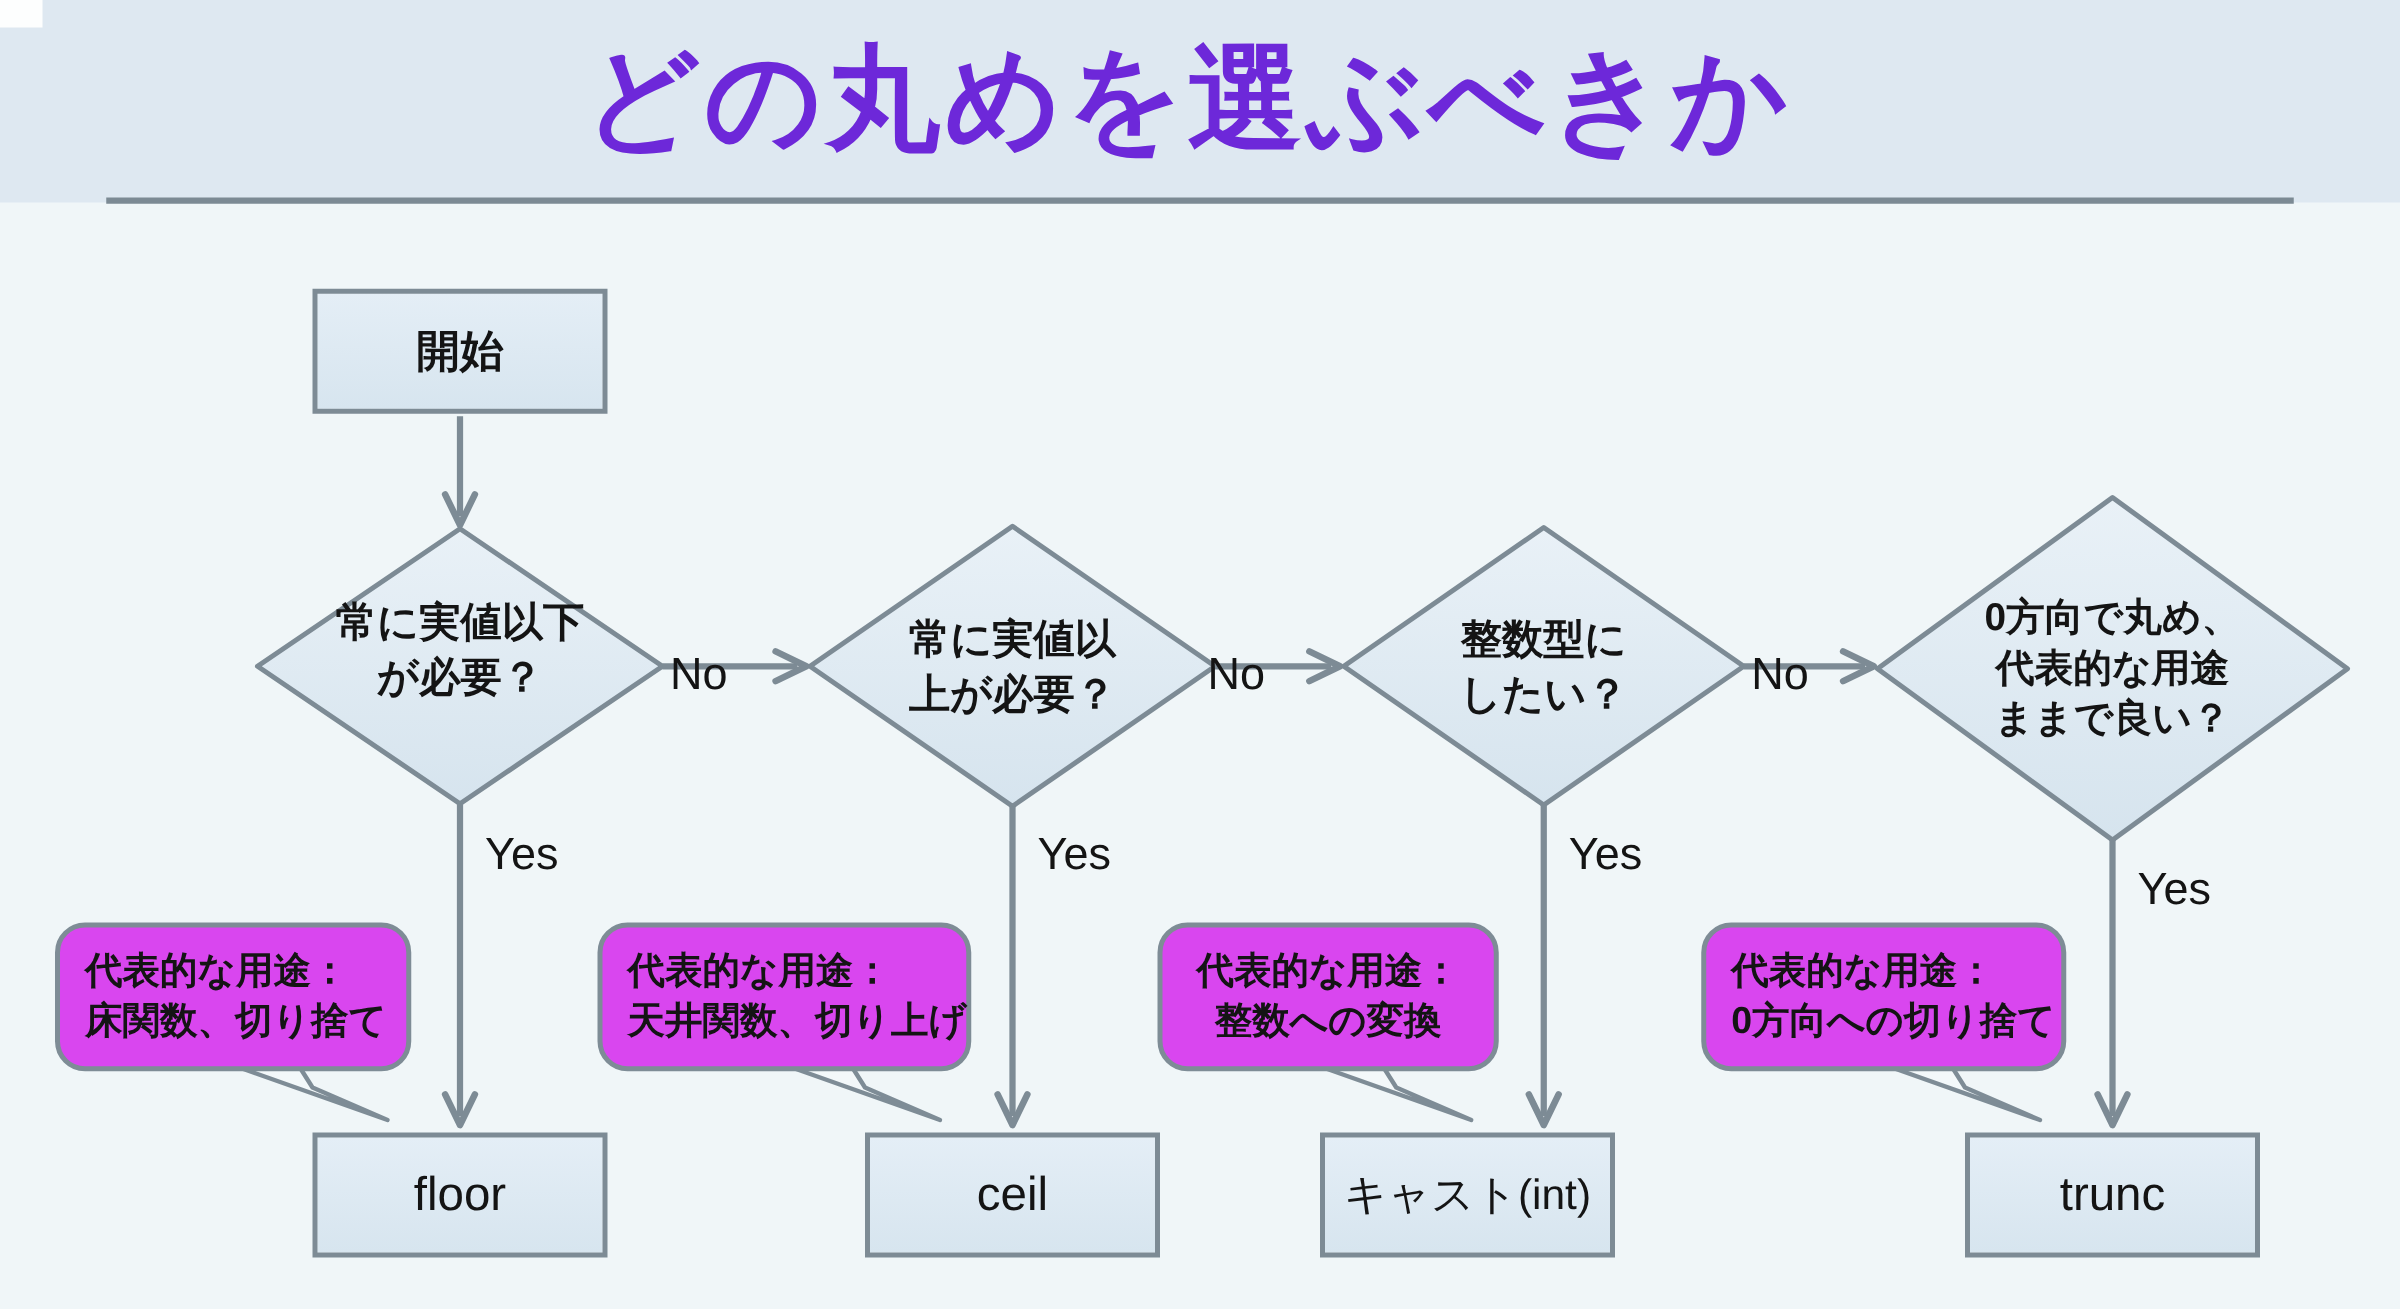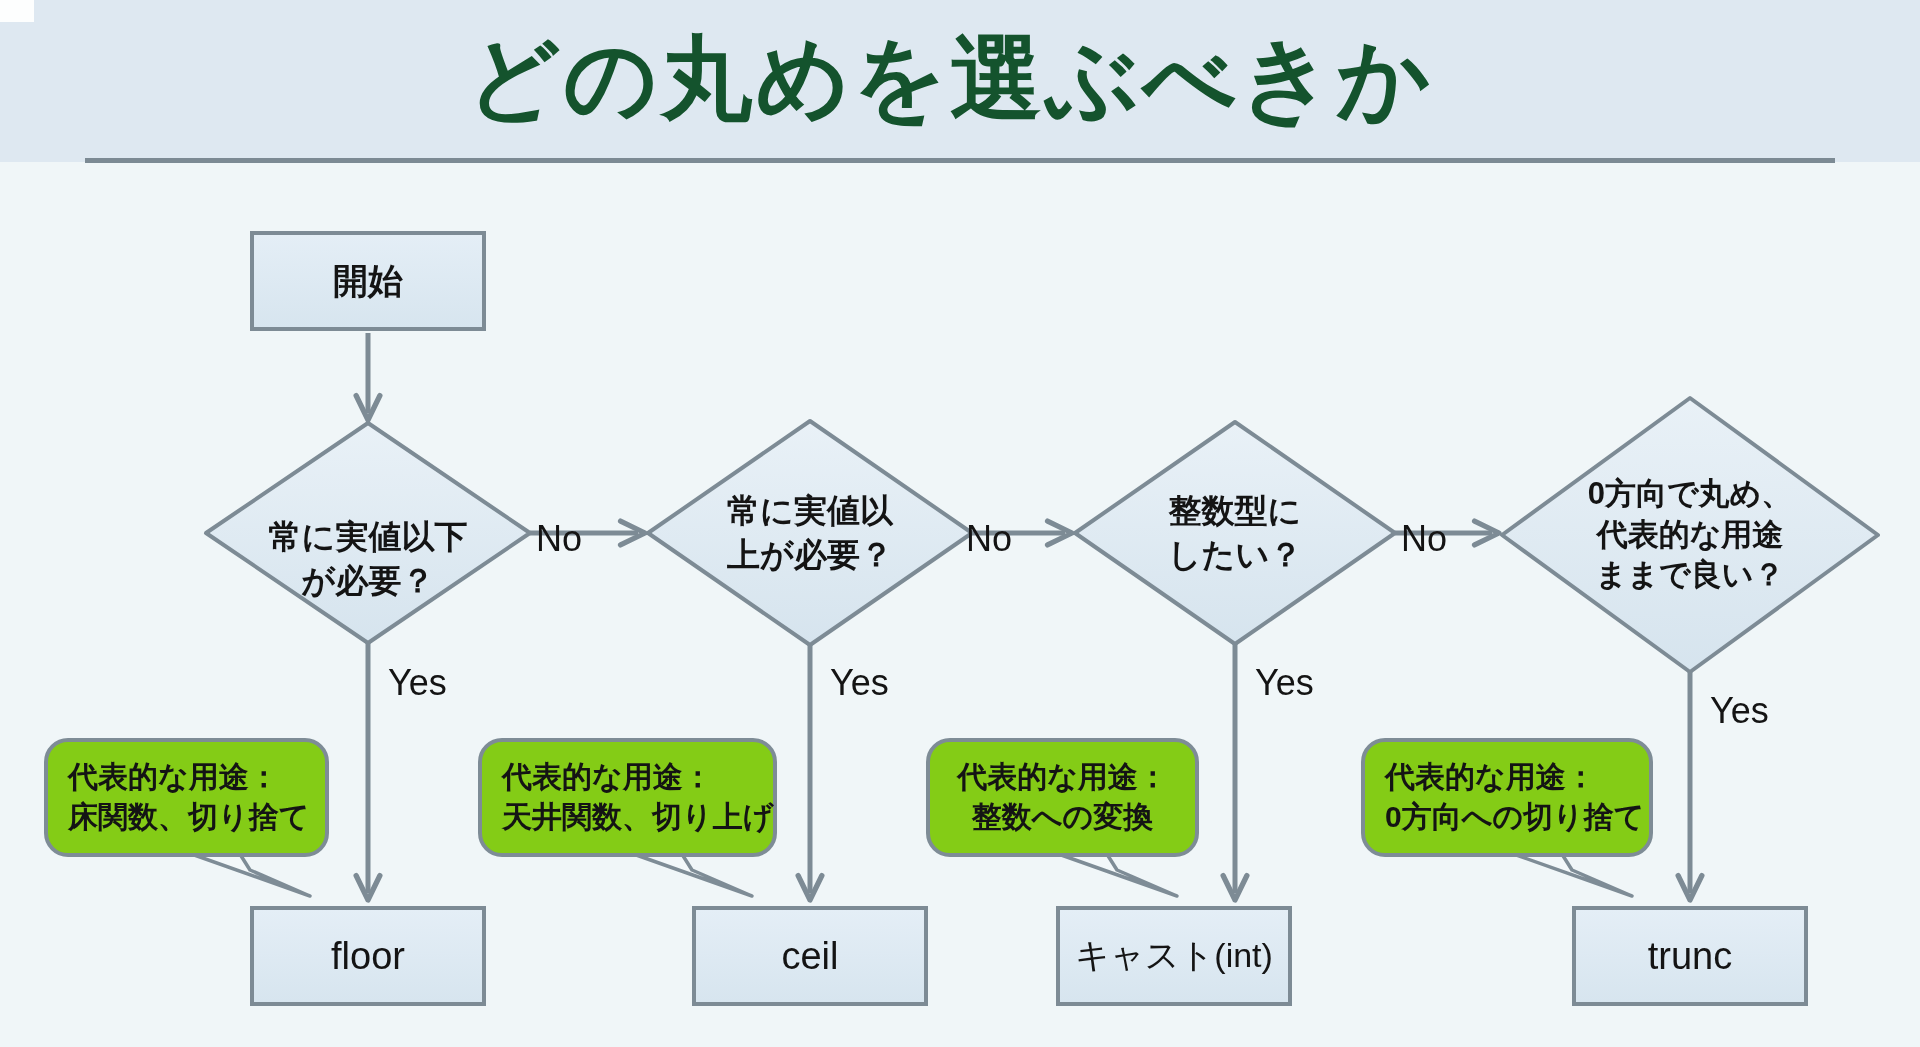--- a/index.html
+++ b/index.html
@@ -14,7 +14,7 @@
   .page-title{
     position:absolute;left:60px;top:14px;width:1780px;height:130px;
     display:flex;align-items:center;justify-content:center;
-    font-size:92px;font-weight:900;letter-spacing:3px;color:#14532d;white-space:nowrap;
+    font-size:92px;font-weight:900;letter-spacing:3px;color:#6d28d9;white-space:nowrap;
   }
   .header-rule{position:absolute;left:85px;top:158px;width:1750px;height:5px;background:#7c8a94;}
   svg.layer{position:absolute;left:0;top:0;}

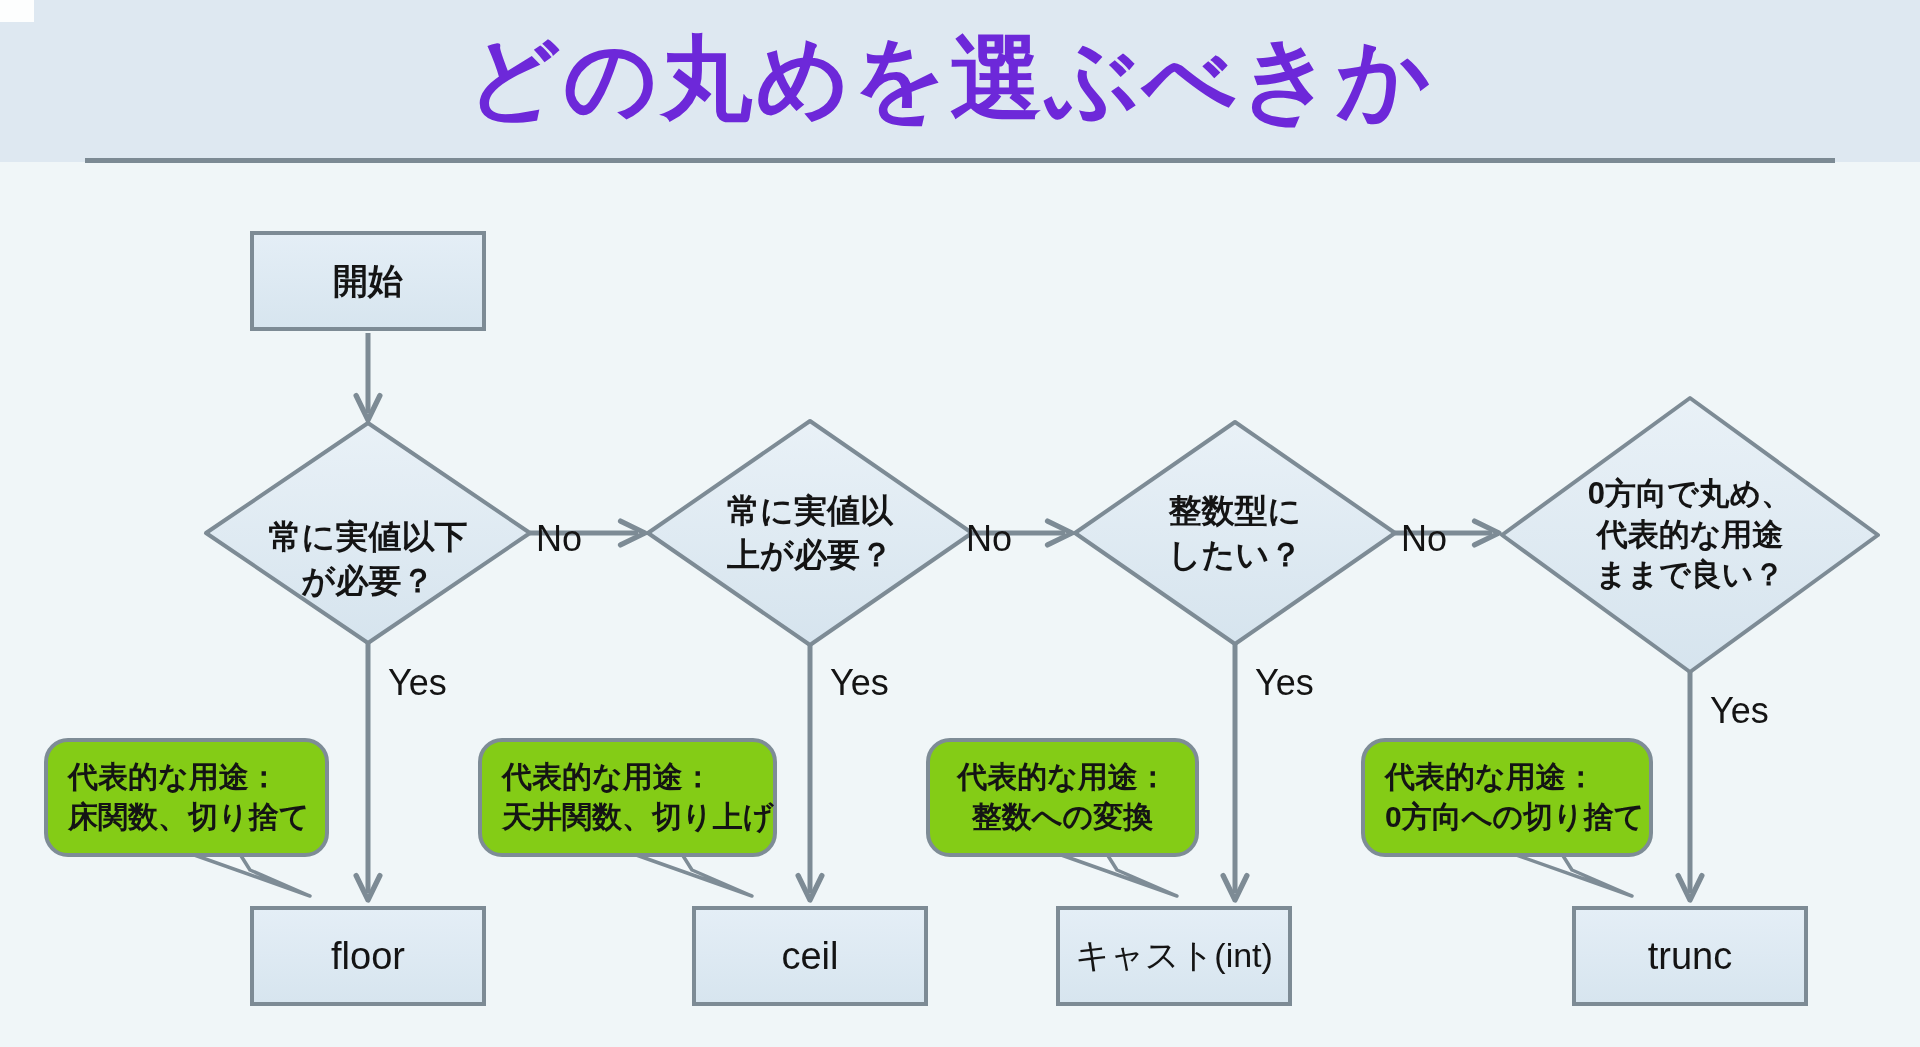--- a/index.html
+++ b/index.html
@@ -93,7 +93,7 @@
     <span>開始</span>
   </div>
 
-  <div class="diamond-label" style="left:206px;top:469px;width:324px;height:180px;">
+  <div class="diamond-label" style="left:206px;top:430px;width:324px;height:180px;">
     <span>常に実値以下</span>
     <span>が必要？</span>
   </div>

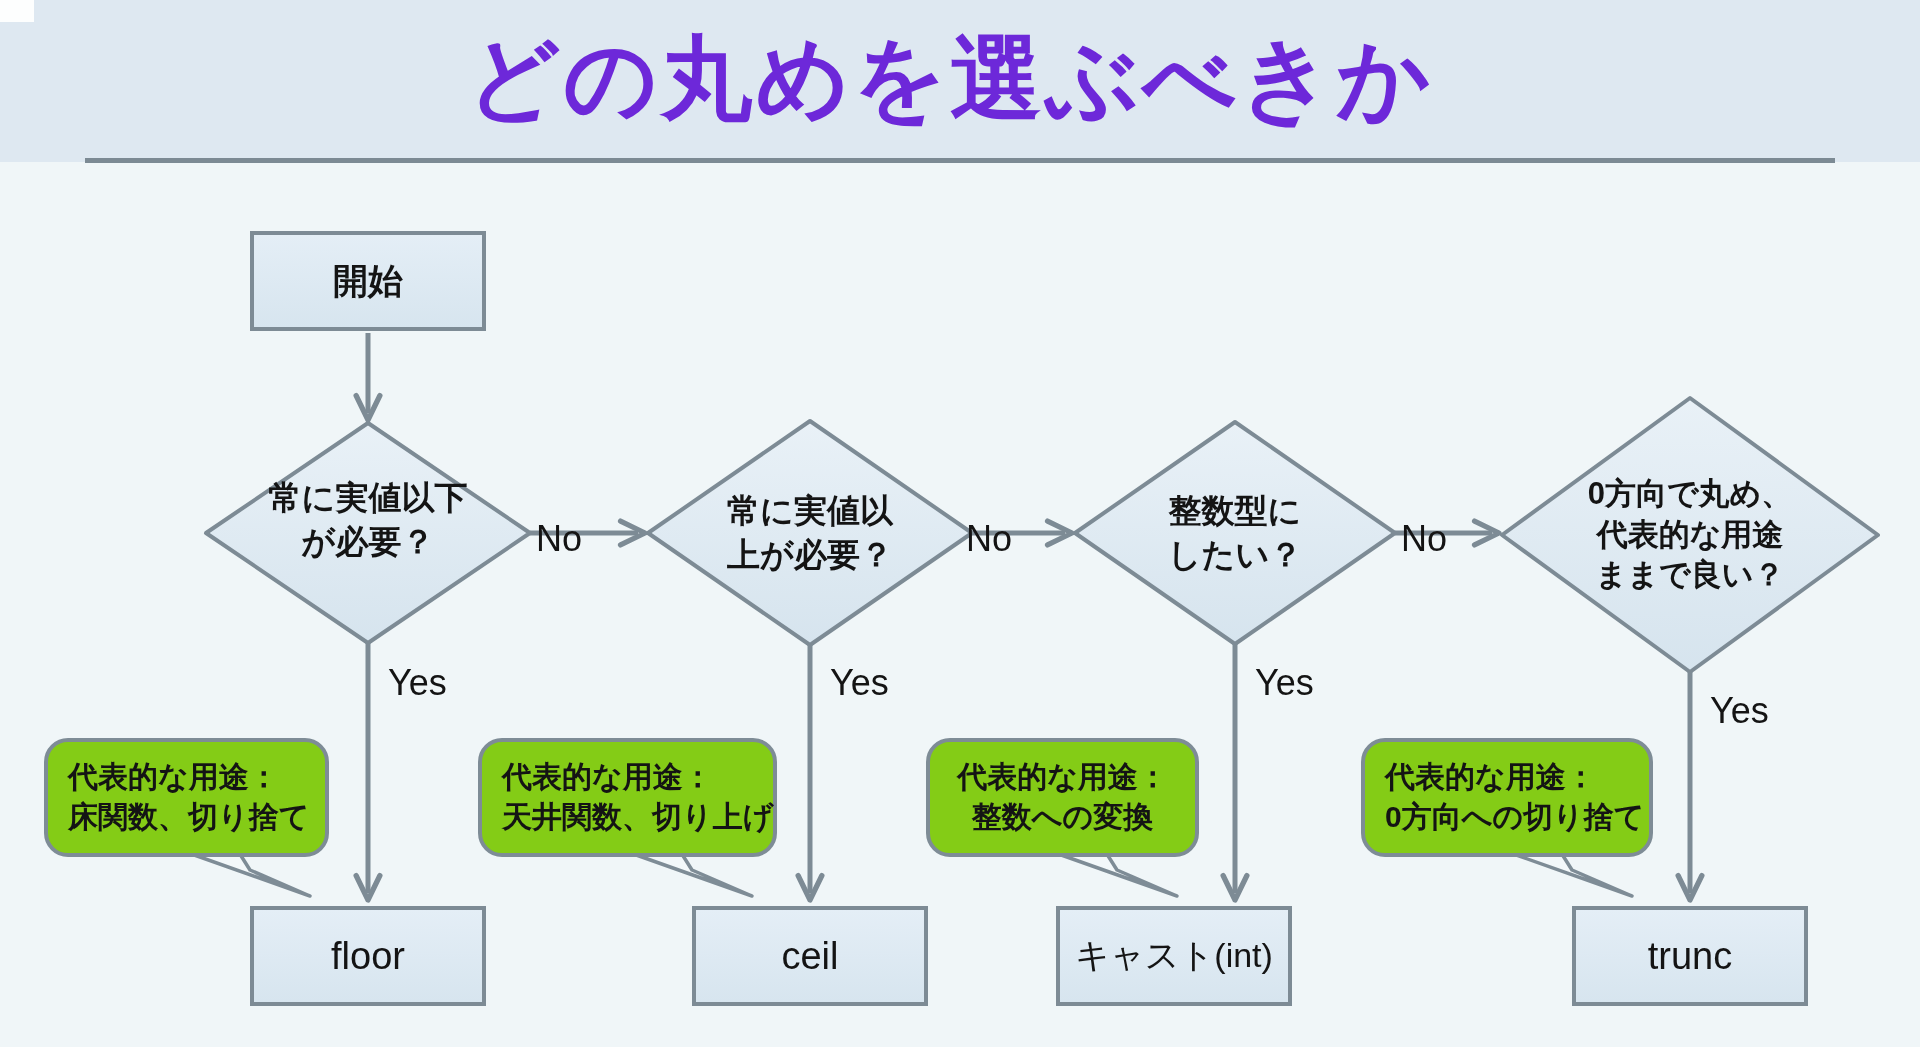--- a/index.html
+++ b/index.html
@@ -40,7 +40,7 @@
   .edge-label.centered{width:84px;text-align:left;margin-top:44px;}
   .callout{
     position:absolute;box-sizing:border-box;
-    background:#84cc16;border:4px solid #7e8c96;border-radius:24px;
+    background:#d946ef;border:4px solid #7e8c96;border-radius:24px;
     display:flex;flex-direction:column;justify-content:center;
     padding:4px 14px 6px 20px;
     font-size:30px;line-height:1.33;font-weight:600;color:#141414;white-space:nowrap;

